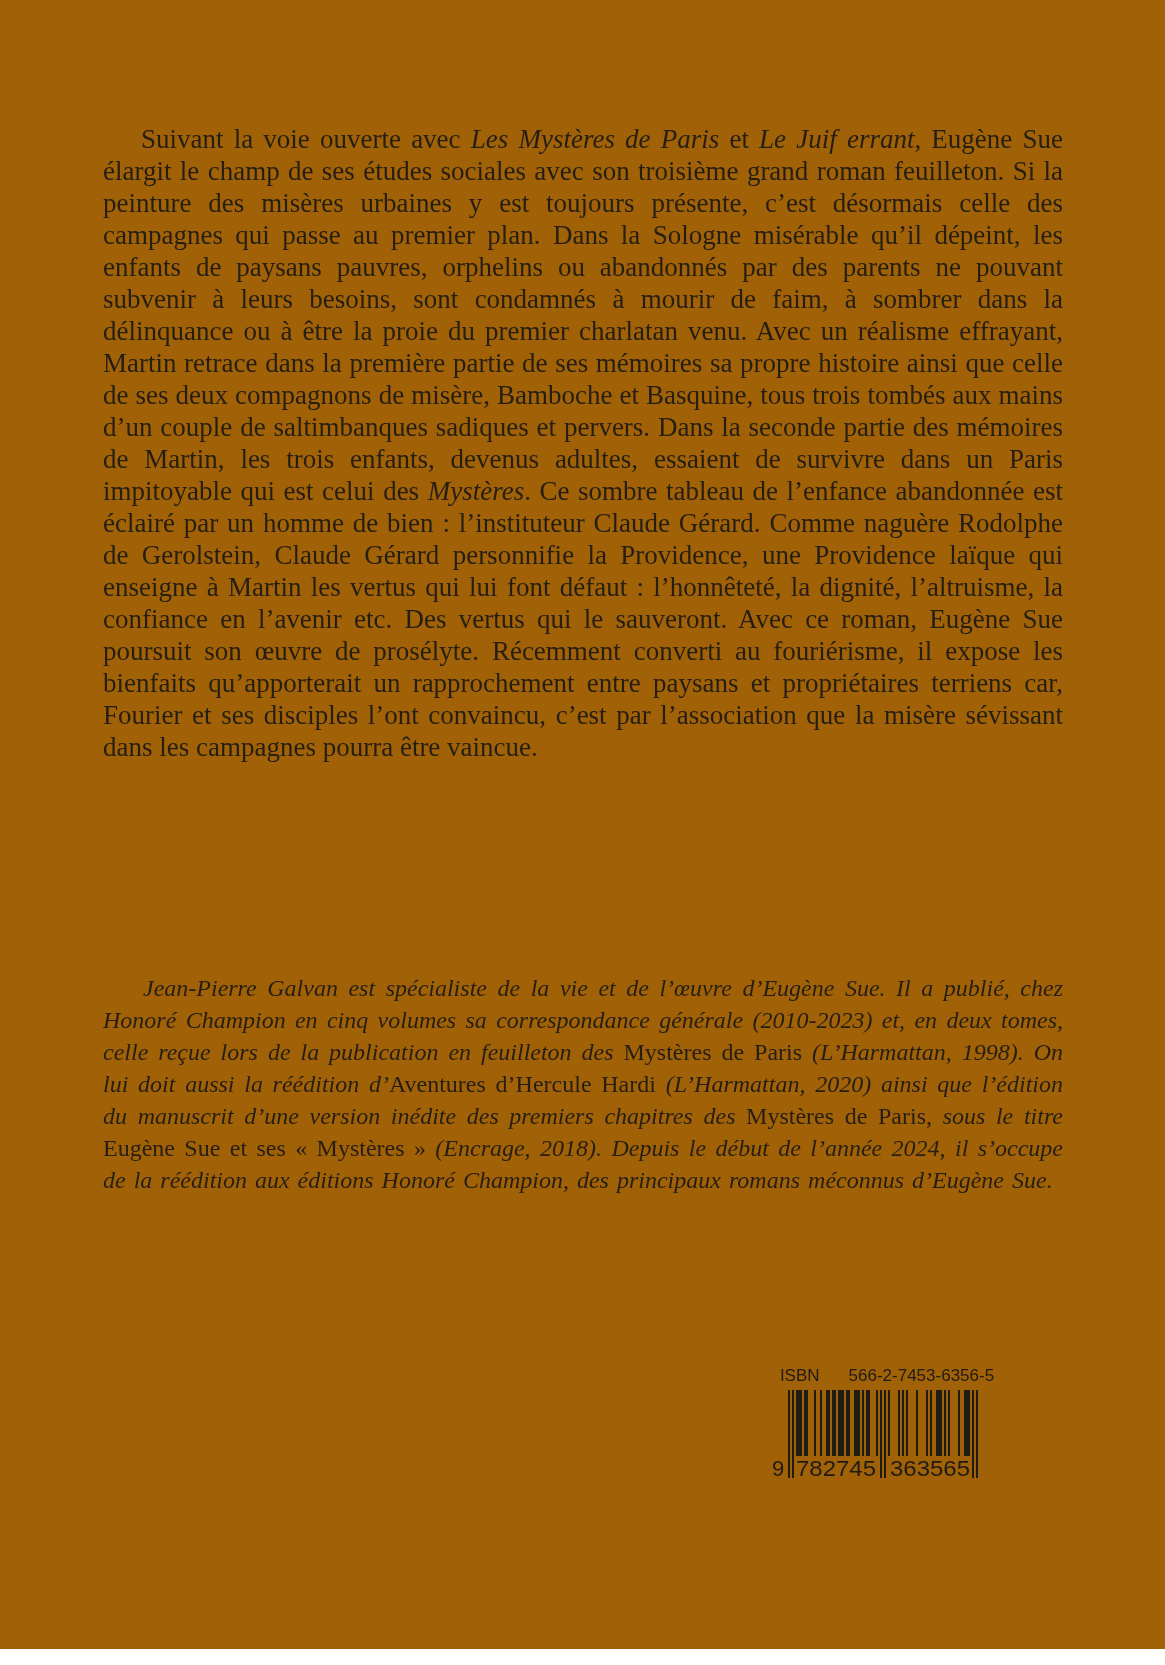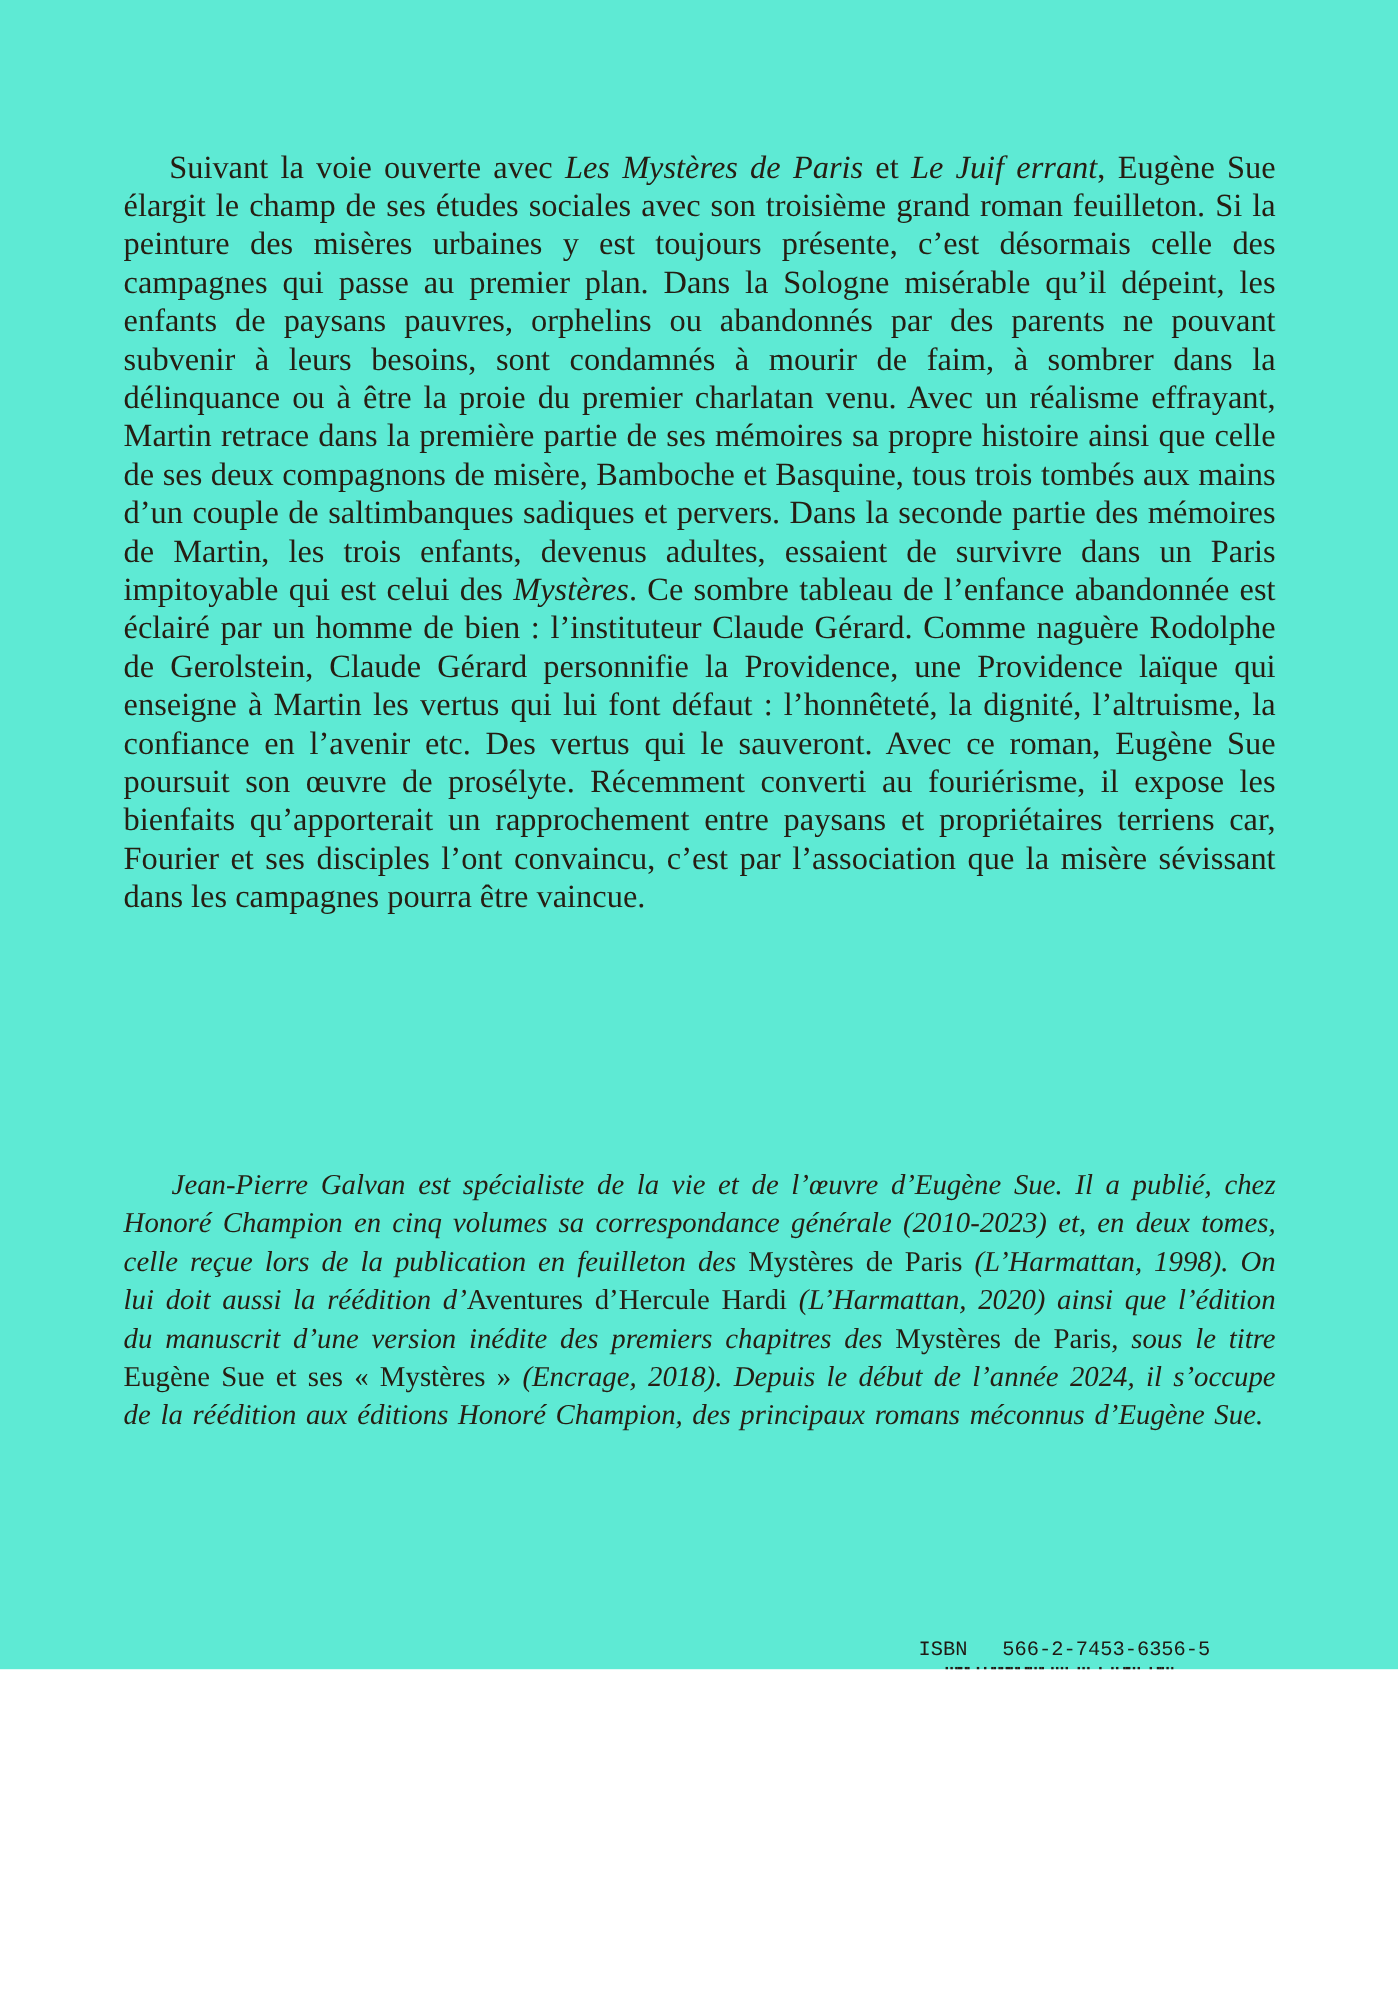--- a/index.html
+++ b/index.html
@@ -6,8 +6,8 @@
   .page {
     position: relative;
     width: 1165px;
-    height: 1391px;
-    background: #5eead4;
+    height: 1649px;
+    background: #a16207;
     color: #261e13;
     font-family: "Liberation Serif", serif;
     overflow: hidden;

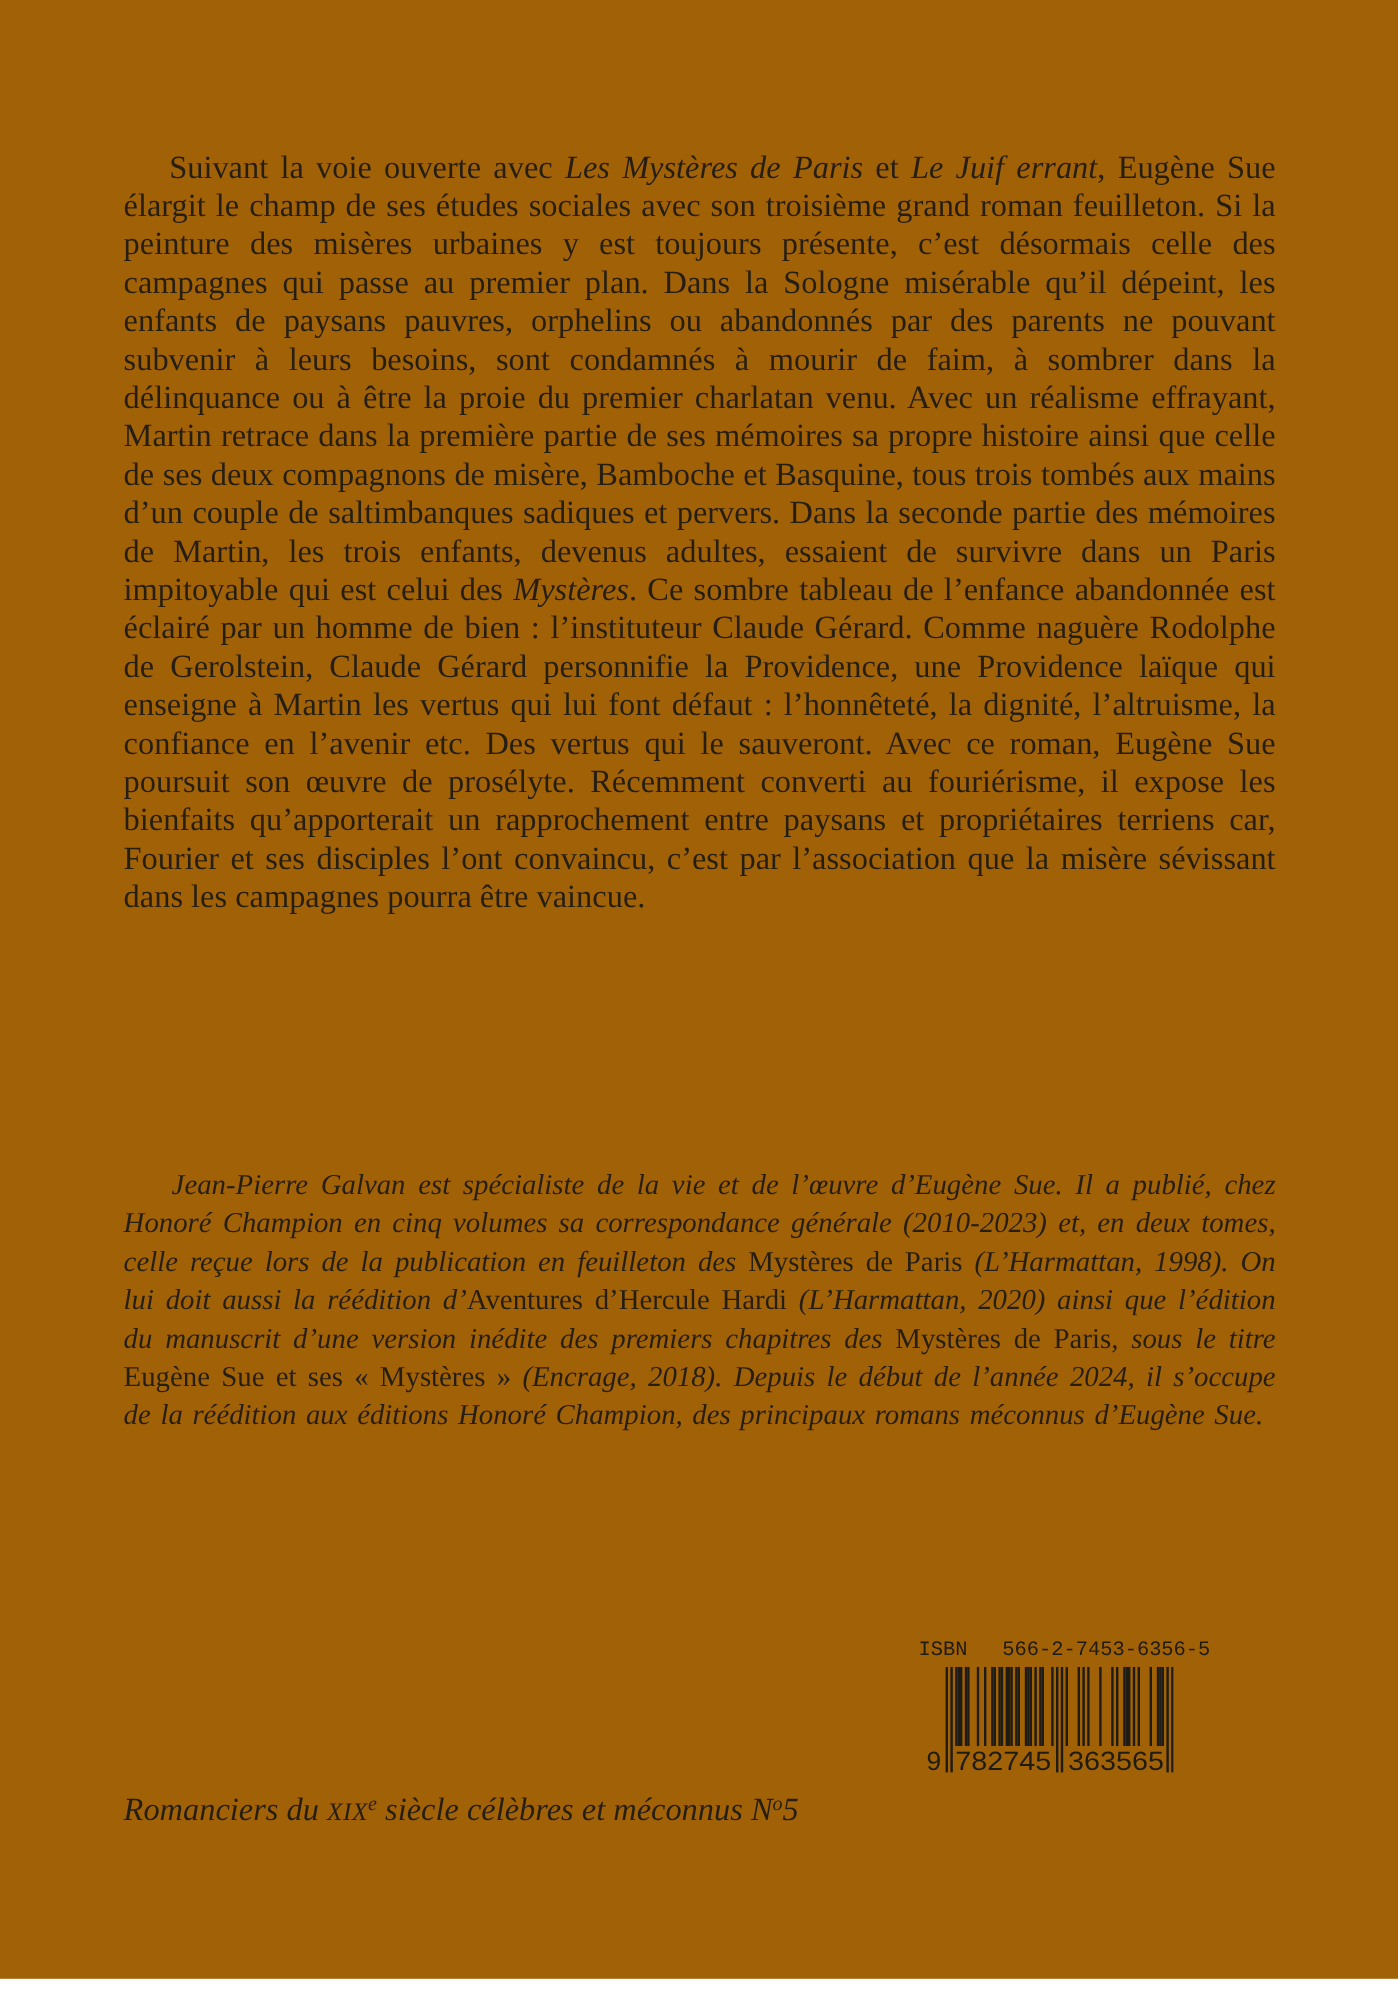--- a/index.html
+++ b/index.html
@@ -38,7 +38,7 @@
     color: #1f1b15;
   }
   .isbn-line {
-    font-family: Liberation Mono, monospace;
+    font-family: Liberation Sans, sans-serif;
     font-size: 17px;
     display: flex;
     gap: 29px;

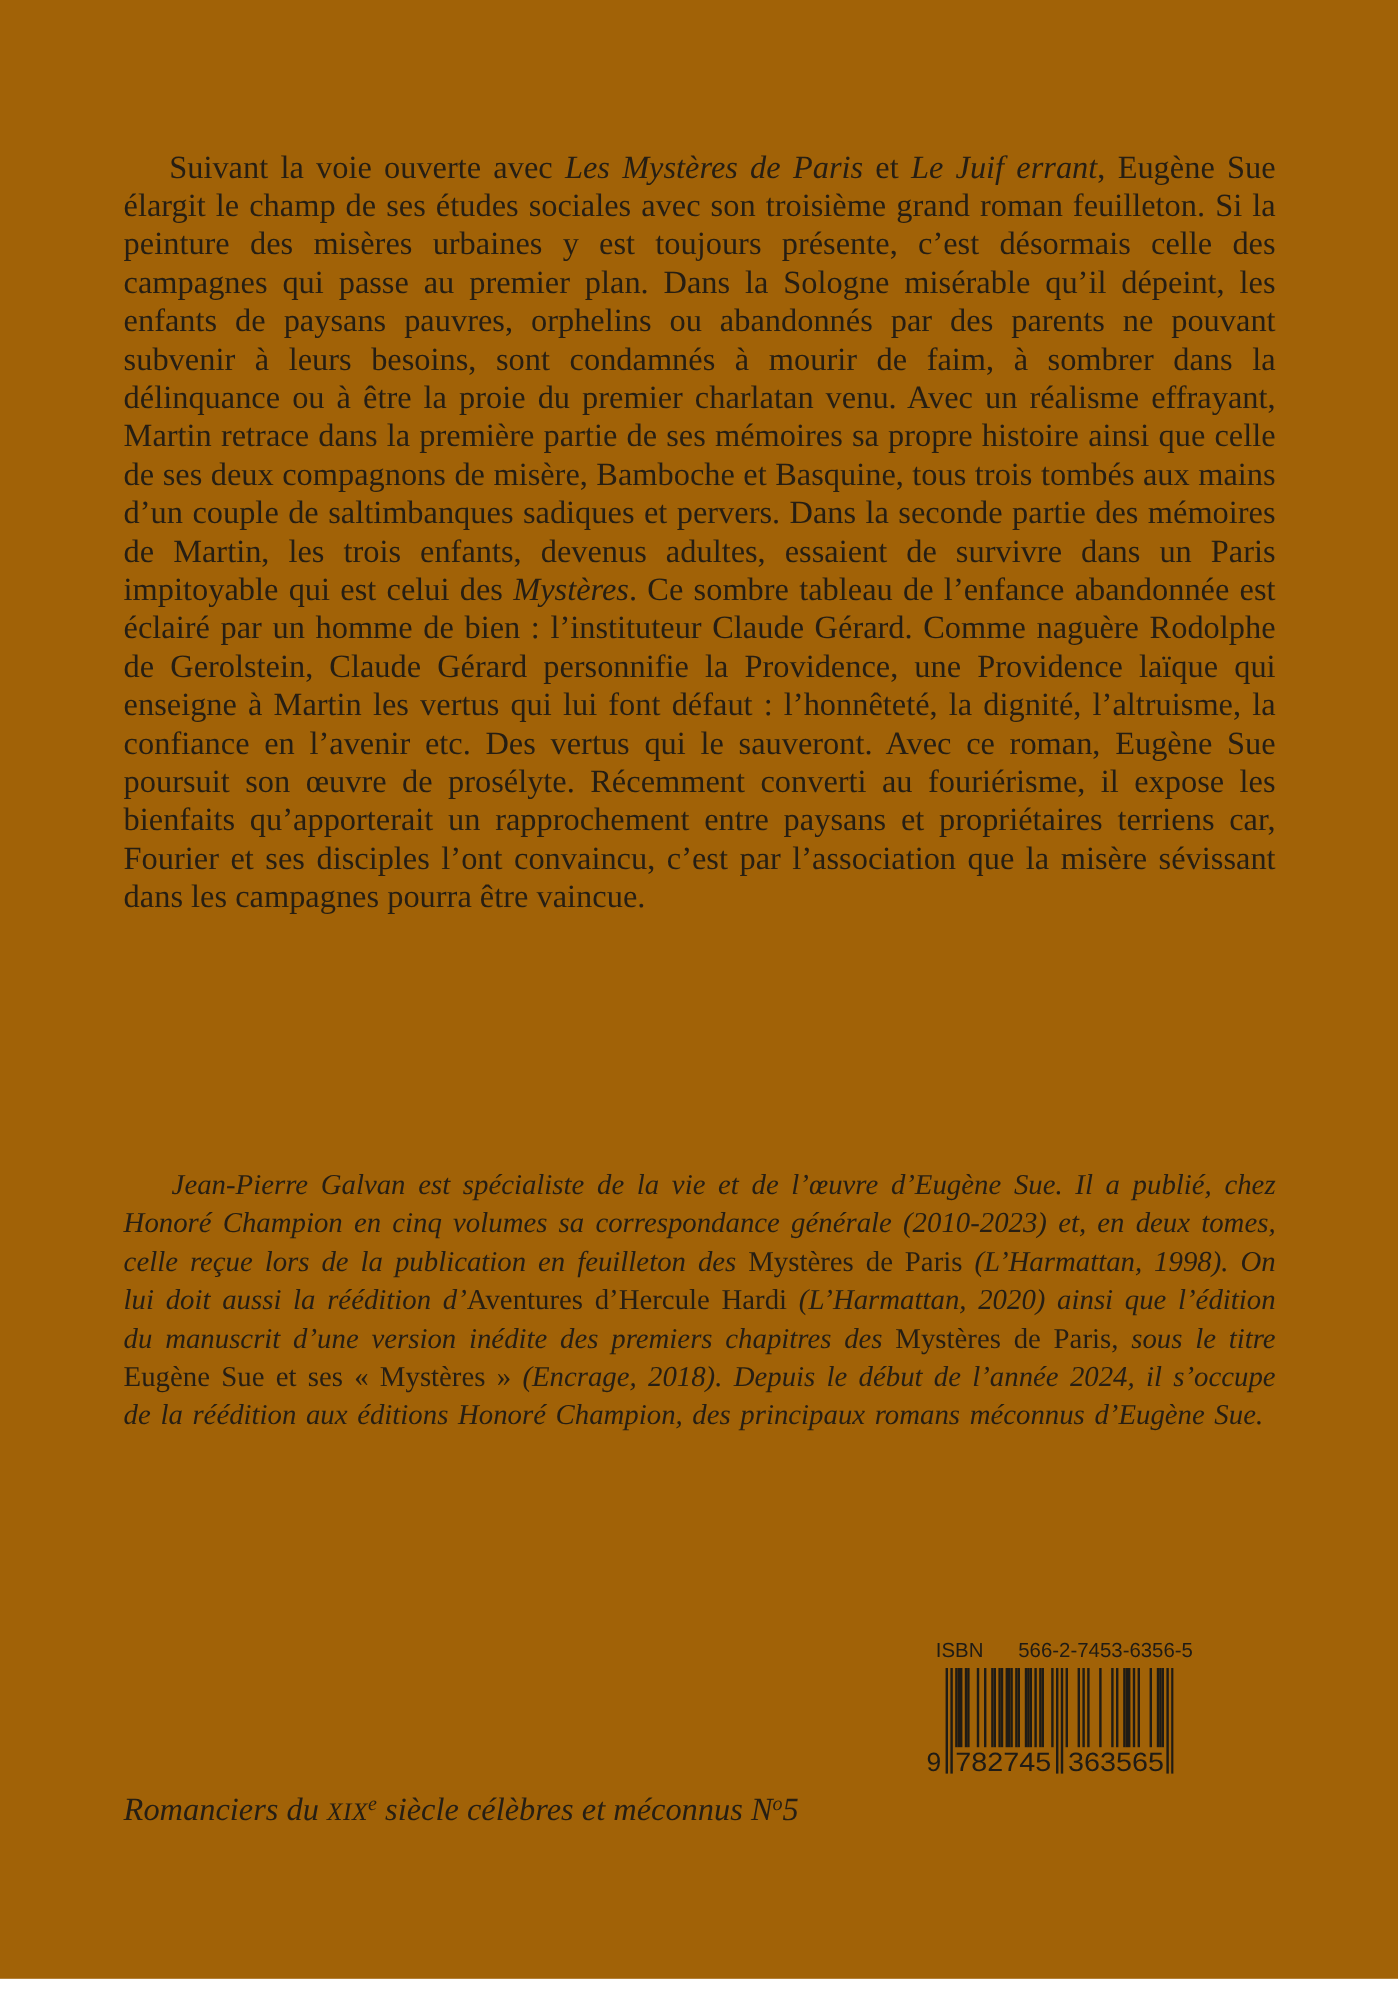--- a/index.html
+++ b/index.html
@@ -126,7 +126,6 @@
       </svg>
   </div>
 
-  <p class="series"><span>Romanciers du </span><span class="sc">xix</span><span class="sup">e</span><span> siècle célèbres et méconnus N</span><span class="sup">o</span><span>5</span></p>
 
 </div>
 

